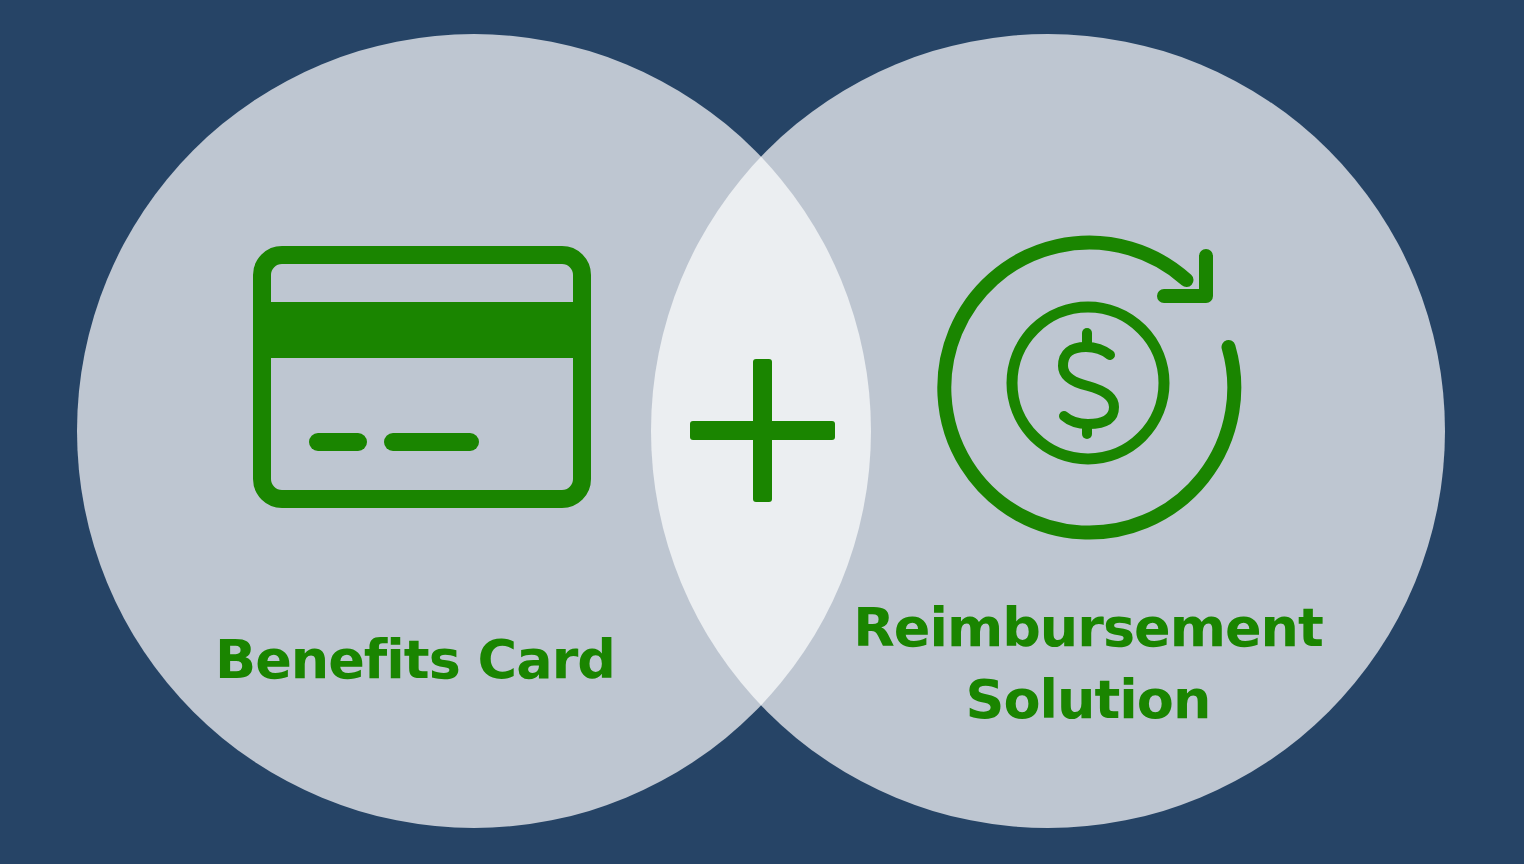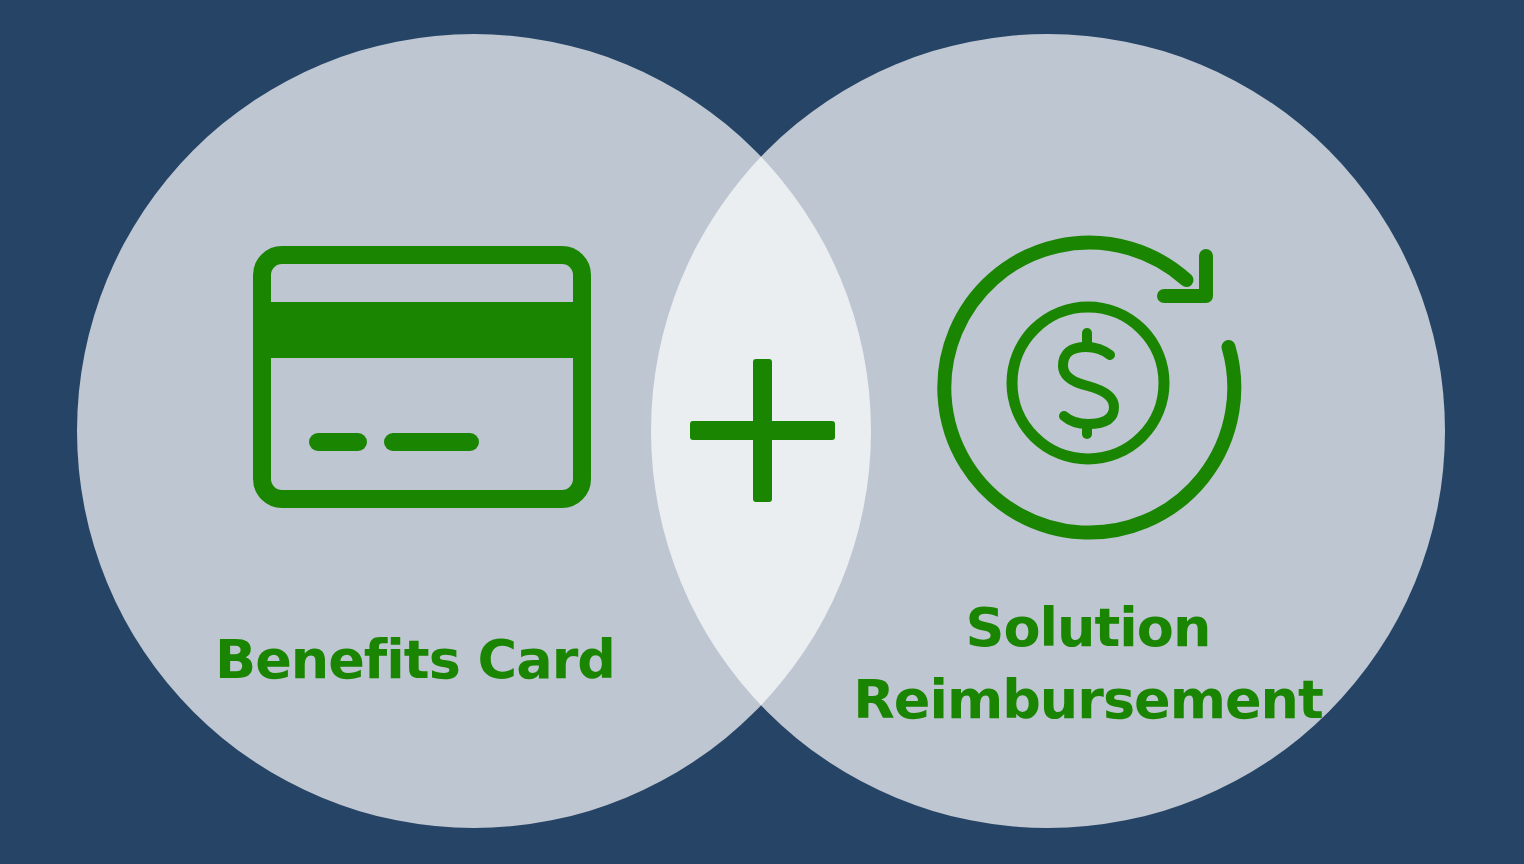--- a/index.html
+++ b/index.html
@@ -75,8 +75,8 @@
 <div id="label-left" class="label">Benefits Card</div>
 
 <div id="label-right" class="label">
+  <span>Reimbursement</span>
   <span>Solution</span>
-  <span>Reimbursement</span>
 </div>
 
 </body></html>

